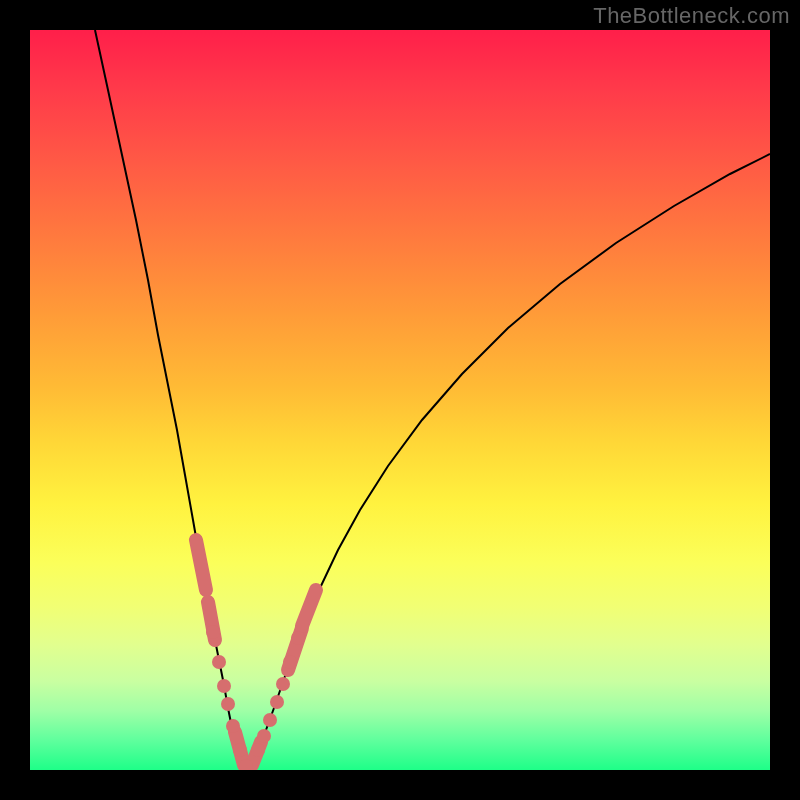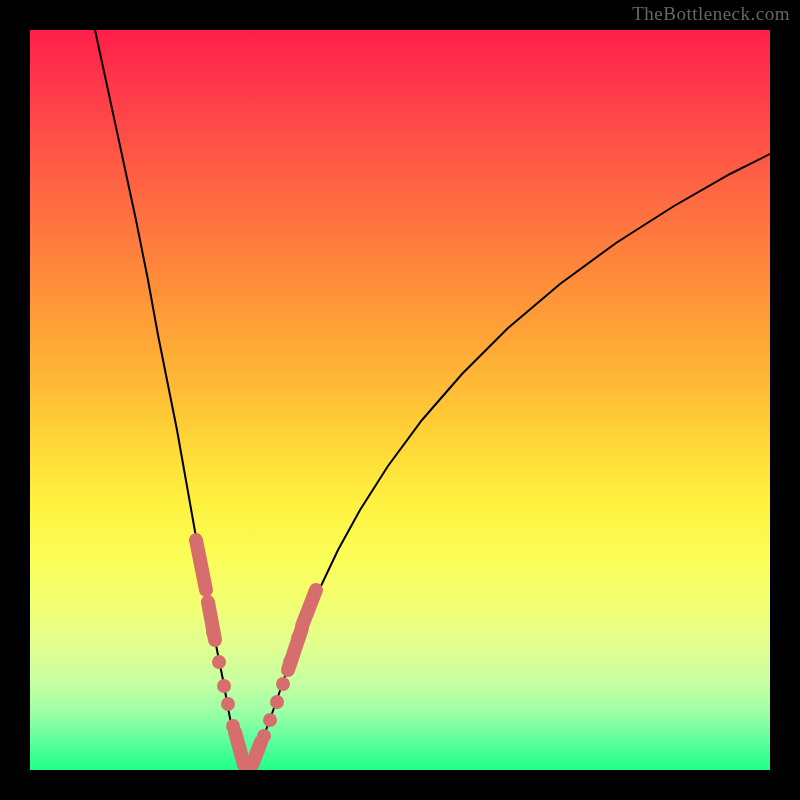--- a/index.html
+++ b/index.html
@@ -53,10 +53,9 @@
     top: 3px;
     right: 10px;
     color: #666;
-    font-size: 19px;
+    font-size: 22px;
     letter-spacing: 0.5px;
     user-select: none;
-    font-family: Liberation Serif, serif;
   }
   svg.curves {
     position: absolute;

